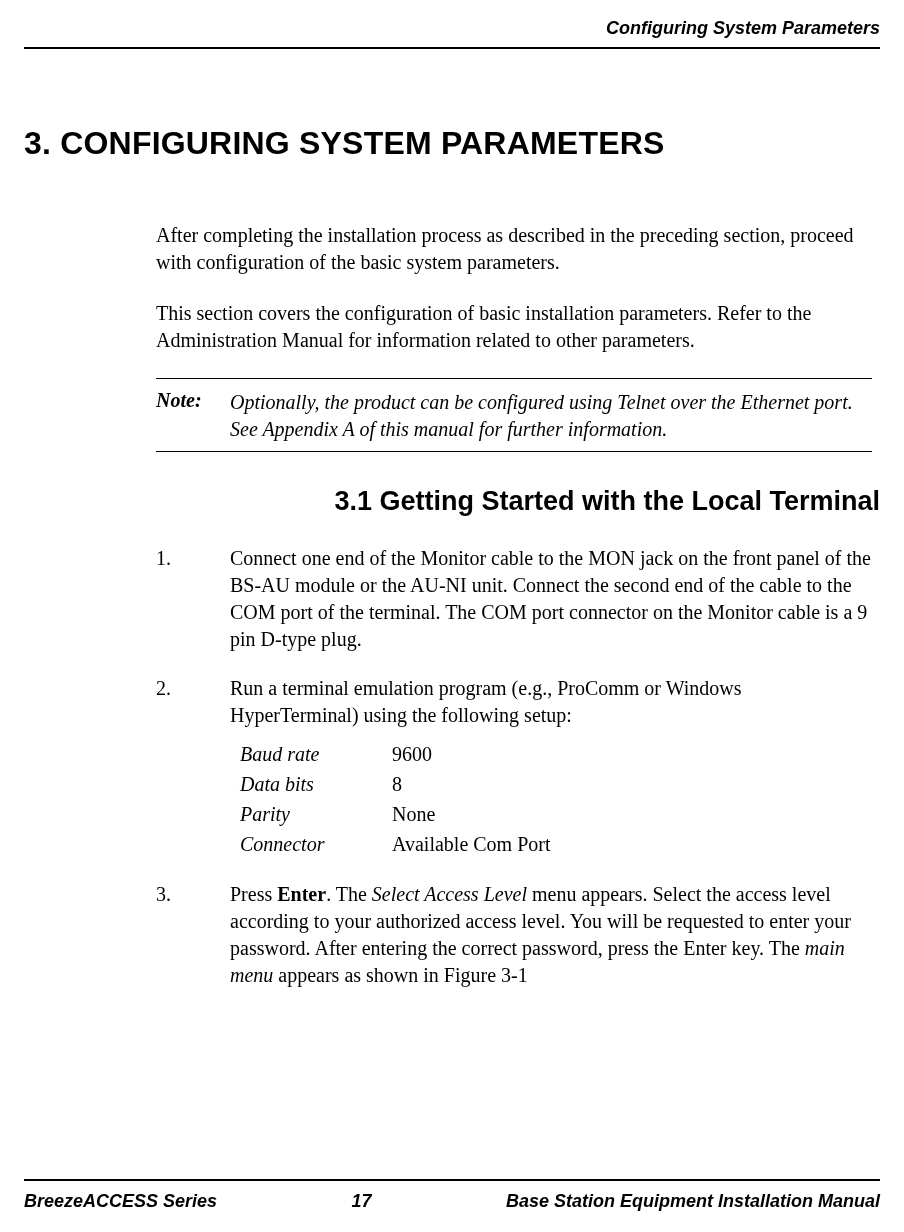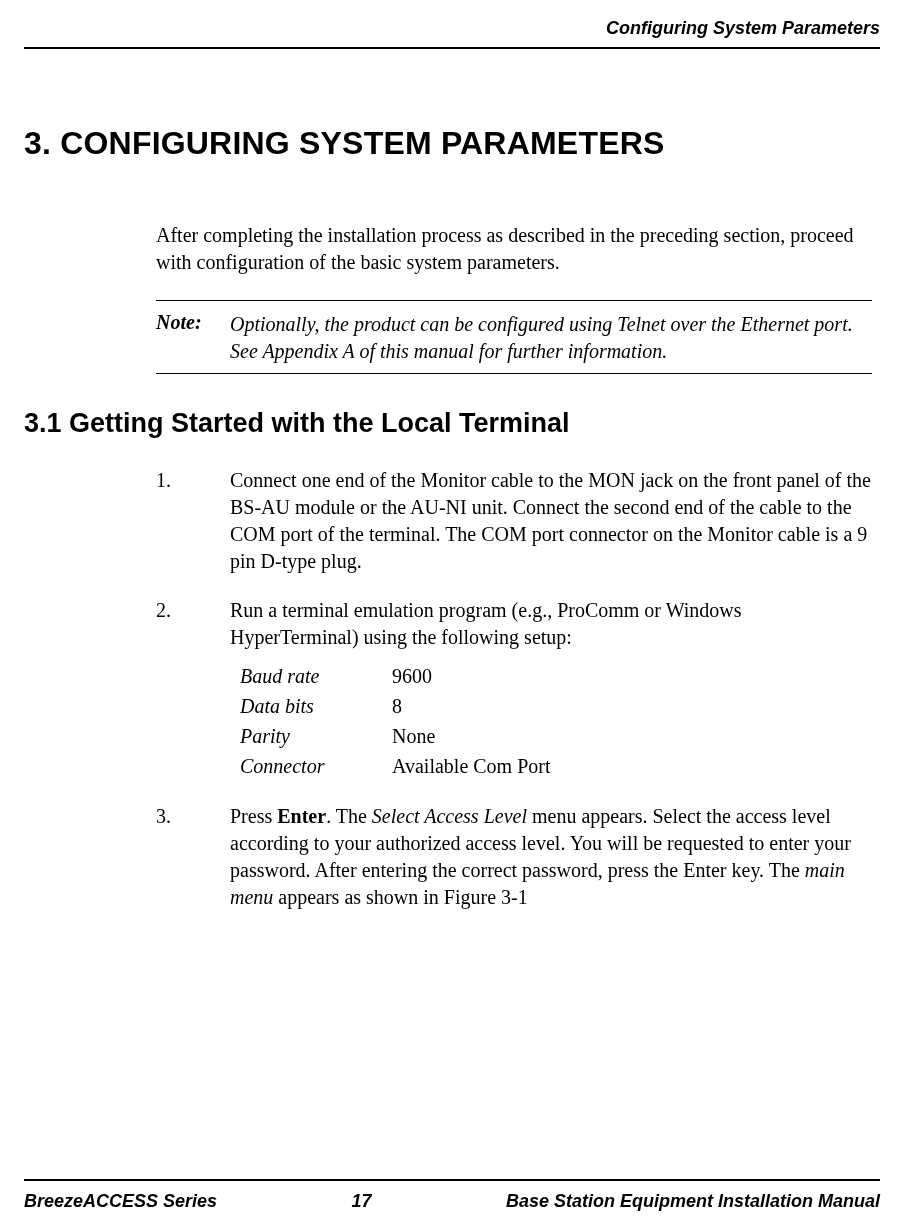--- a/index.html
+++ b/index.html
@@ -167,6 +167,7 @@
 
   <div class="body-indent">
     <p class="para">After completing the installation process as described in the preceding section, proceed with configuration of the basic system parameters.</p>
+    <p class="para">This section covers the configuration of basic installation parameters. Refer to the Administration Manual for information related to other parameters.</p>
 
     <div class="note-block">
       <hr class="note-rule">

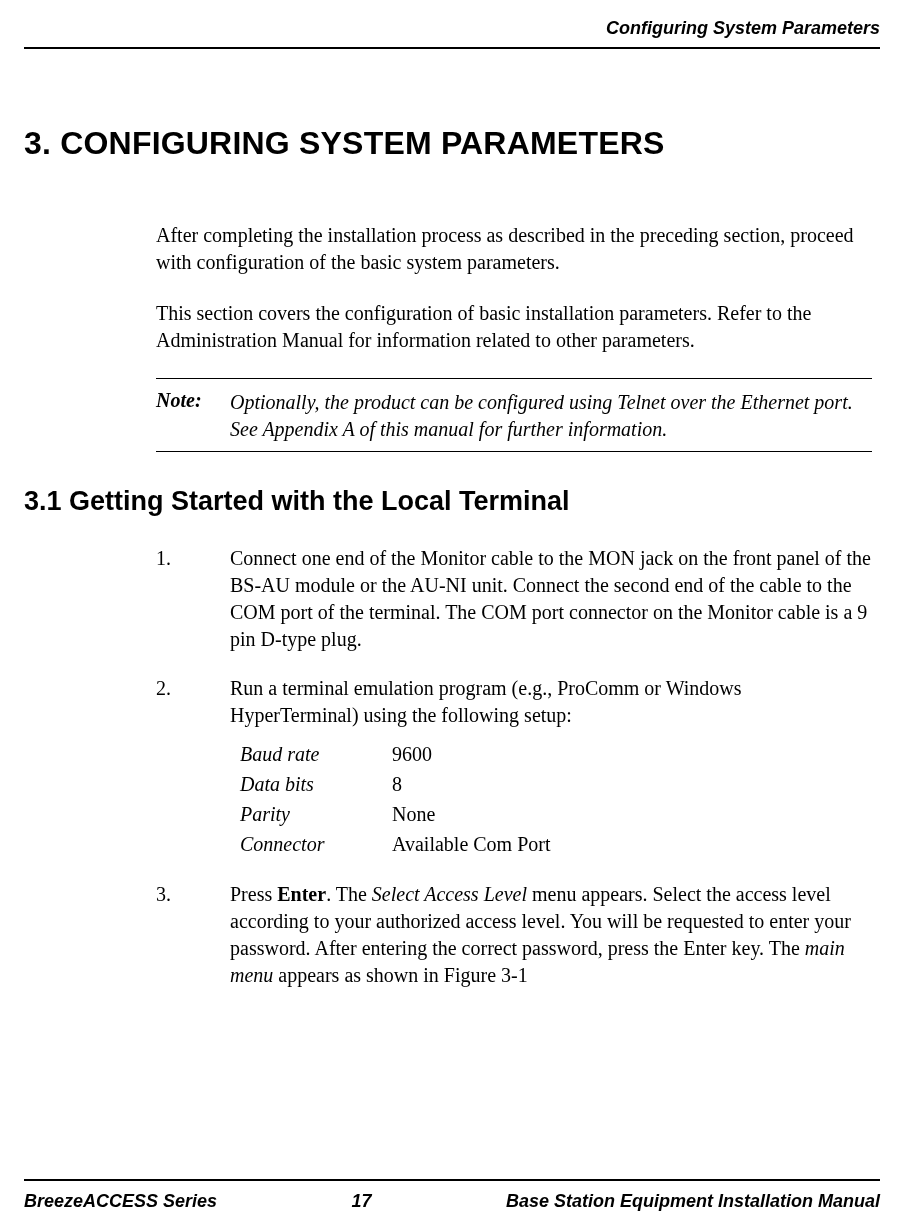--- a/index.html
+++ b/index.html
@@ -83,6 +83,7 @@
       font-size: 27px;
       margin-top: 28px;
       margin-bottom: 28px;
+      text-align: right;
     }
     .list-item {
       display: flex;

